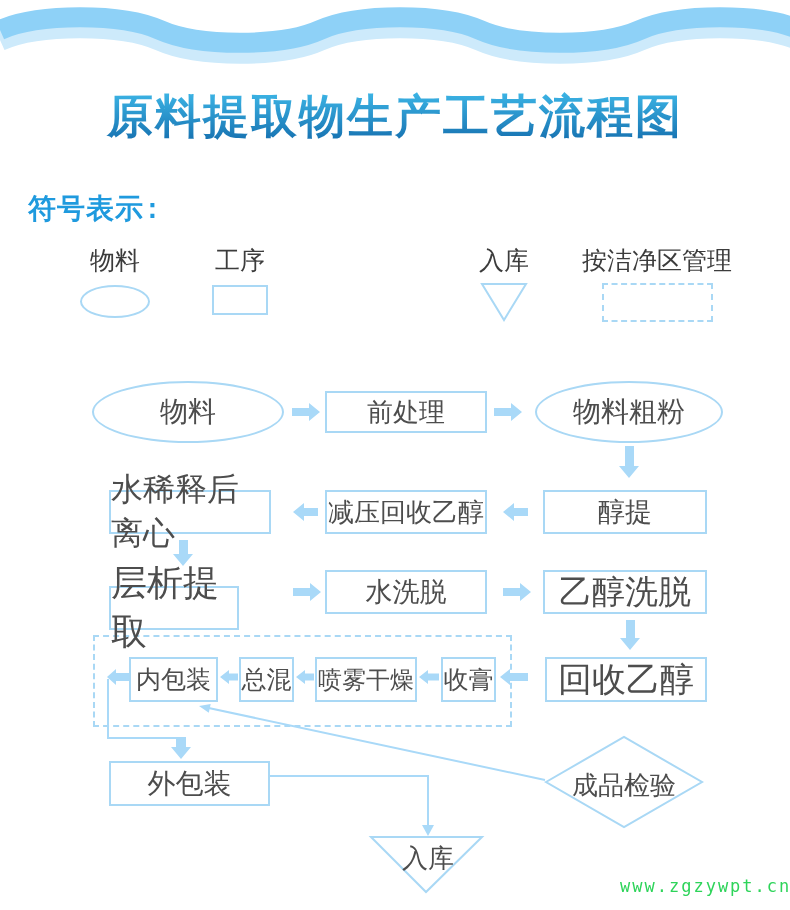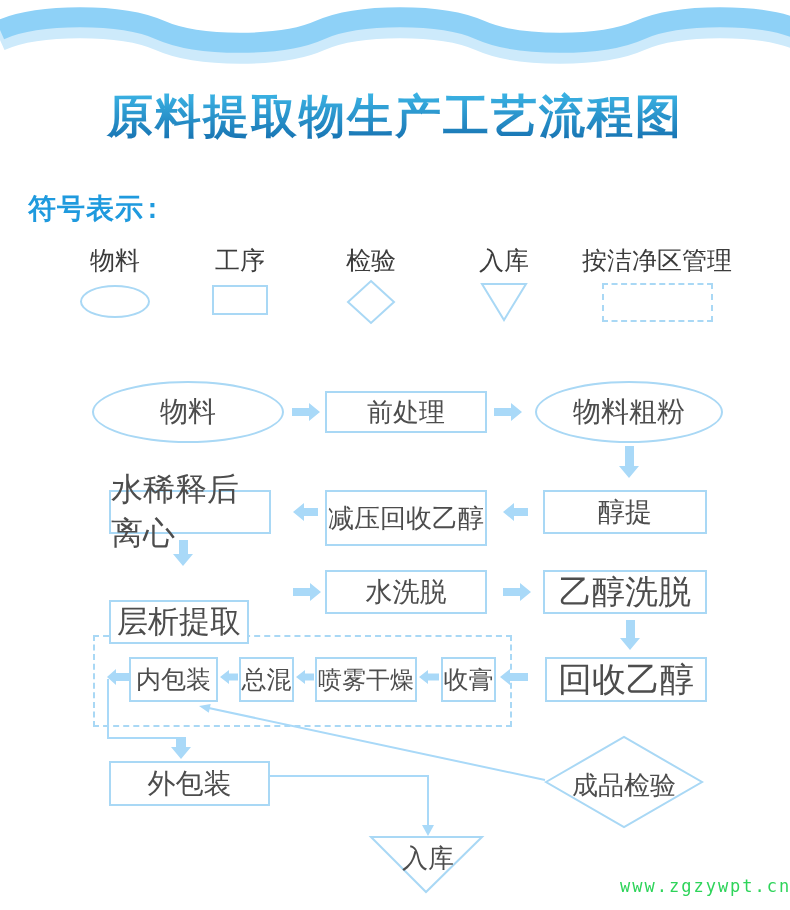--- a/index.html
+++ b/index.html
@@ -82,12 +82,6 @@
     <div class="lg-label">工序</div>
     <div class="lg-shape lg-rect"></div>
   </div>
-  <div class="lg-item" style="left:326px;width:90px;">
-    <div class="lg-label">检验</div>
-    <svg class="lg-shape" width="50" height="46" style="margin-top:4px;">
-      <polygon points="25,2 48,23 25,44 2,23" fill="none" stroke="var(--shape-border)" stroke-width="2"></polygon>
-    </svg>
-  </div>
   <div class="lg-item" style="left:459px;width:90px;">
     <div class="lg-label">入库</div>
     <svg class="lg-shape" width="50" height="42" style="margin-top:6px;">

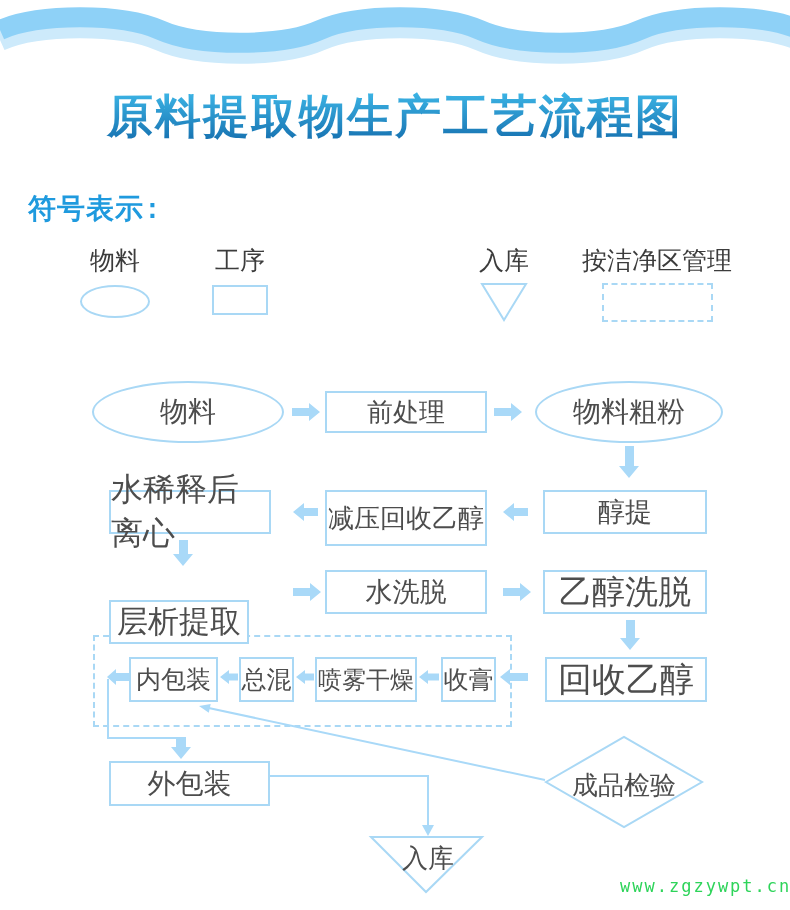--- a/index.html
+++ b/index.html
@@ -137,7 +137,7 @@
   <div class="node ellipse" style="left:535px;top:381px;width:188px;height:62px;font-size:28px;">物料粗粉</div>
 
   <div class="node" style="left:109px;top:490px;width:162px;height:44px;font-size:32px;">水稀释后离心</div>
-  <div class="node" style="left:325px;top:490px;width:162px;height:56px;font-size:26px;">减压回收乙醇</div>
+  <div class="node" style="left:325px;top:490px;width:162px;height:44px;font-size:26px;">减压回收乙醇</div>
   <div class="node" style="left:543px;top:490px;width:164px;height:44px;font-size:27px;">醇提</div>
 
   <div class="node" style="left:109px;top:600px;width:140px;height:44px;font-size:31px;">层析提取</div>

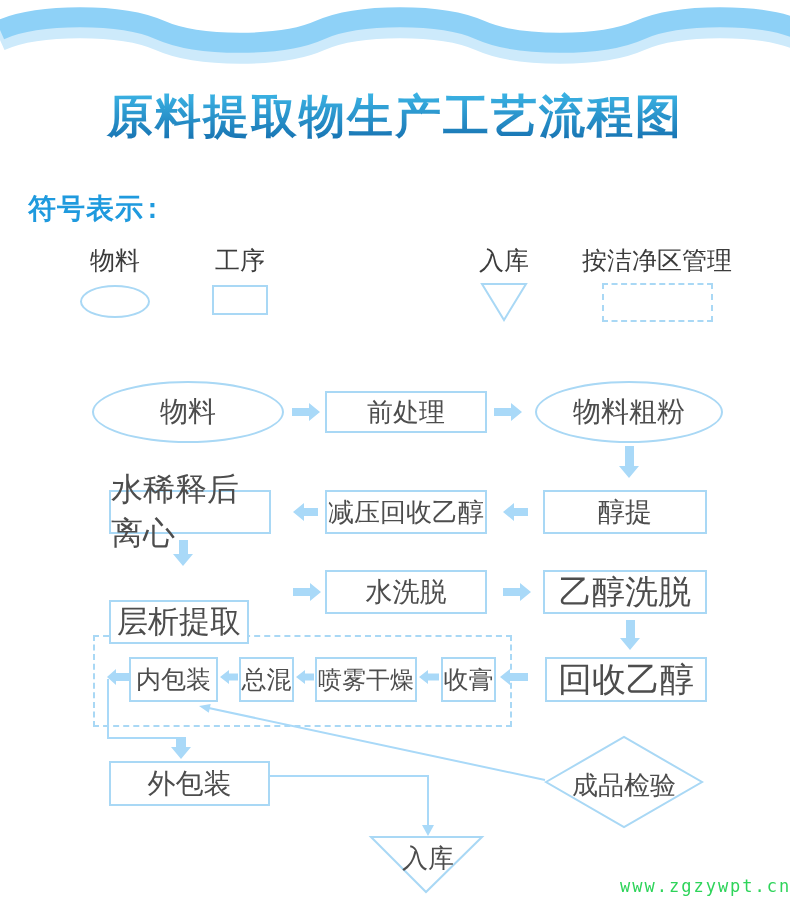--- a/index.html
+++ b/index.html
@@ -140,7 +140,7 @@
   <div class="node" style="left:325px;top:490px;width:162px;height:44px;font-size:26px;">减压回收乙醇</div>
   <div class="node" style="left:543px;top:490px;width:164px;height:44px;font-size:27px;">醇提</div>
 
-  <div class="node" style="left:109px;top:600px;width:140px;height:44px;font-size:31px;">层析提取</div>
+  <div class="node" style="left:109px;top:586px;width:130px;height:44px;font-size:36px;">层析提取</div>
   <div class="node" style="left:325px;top:570px;width:162px;height:44px;font-size:27px;">水洗脱</div>
   <div class="node" style="left:543px;top:570px;width:164px;height:44px;font-size:33px;">乙醇洗脱</div>
 

